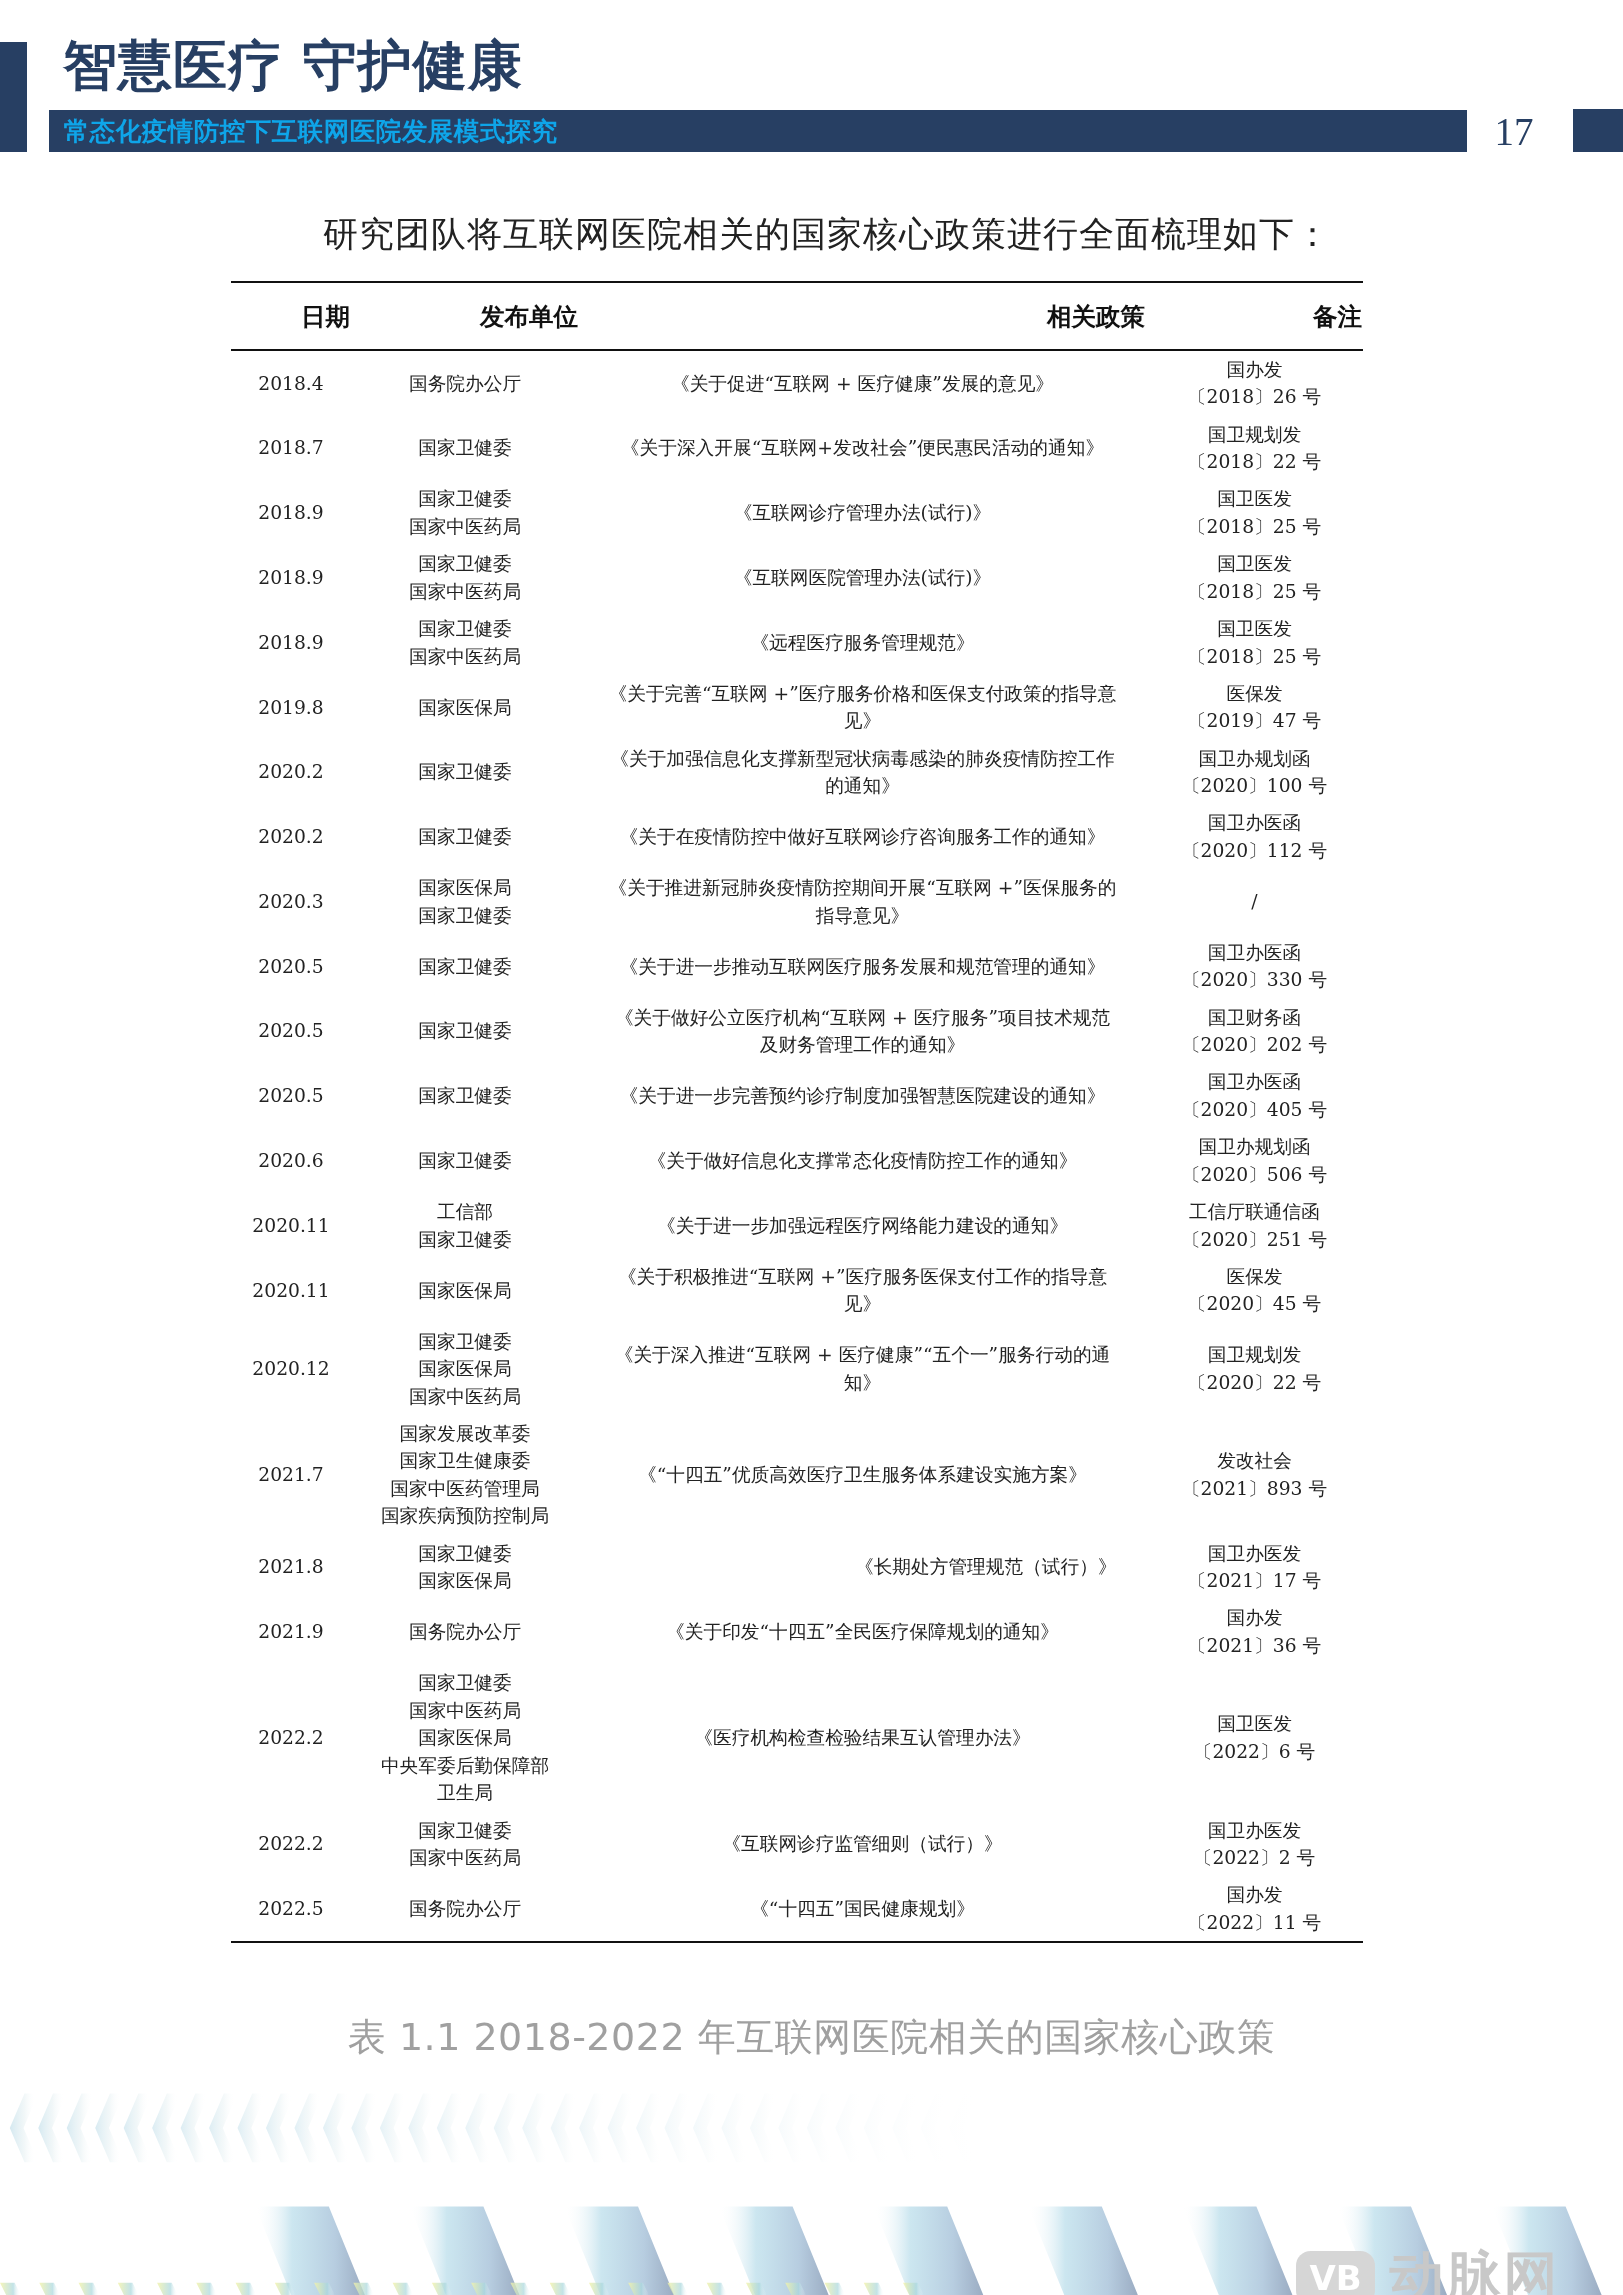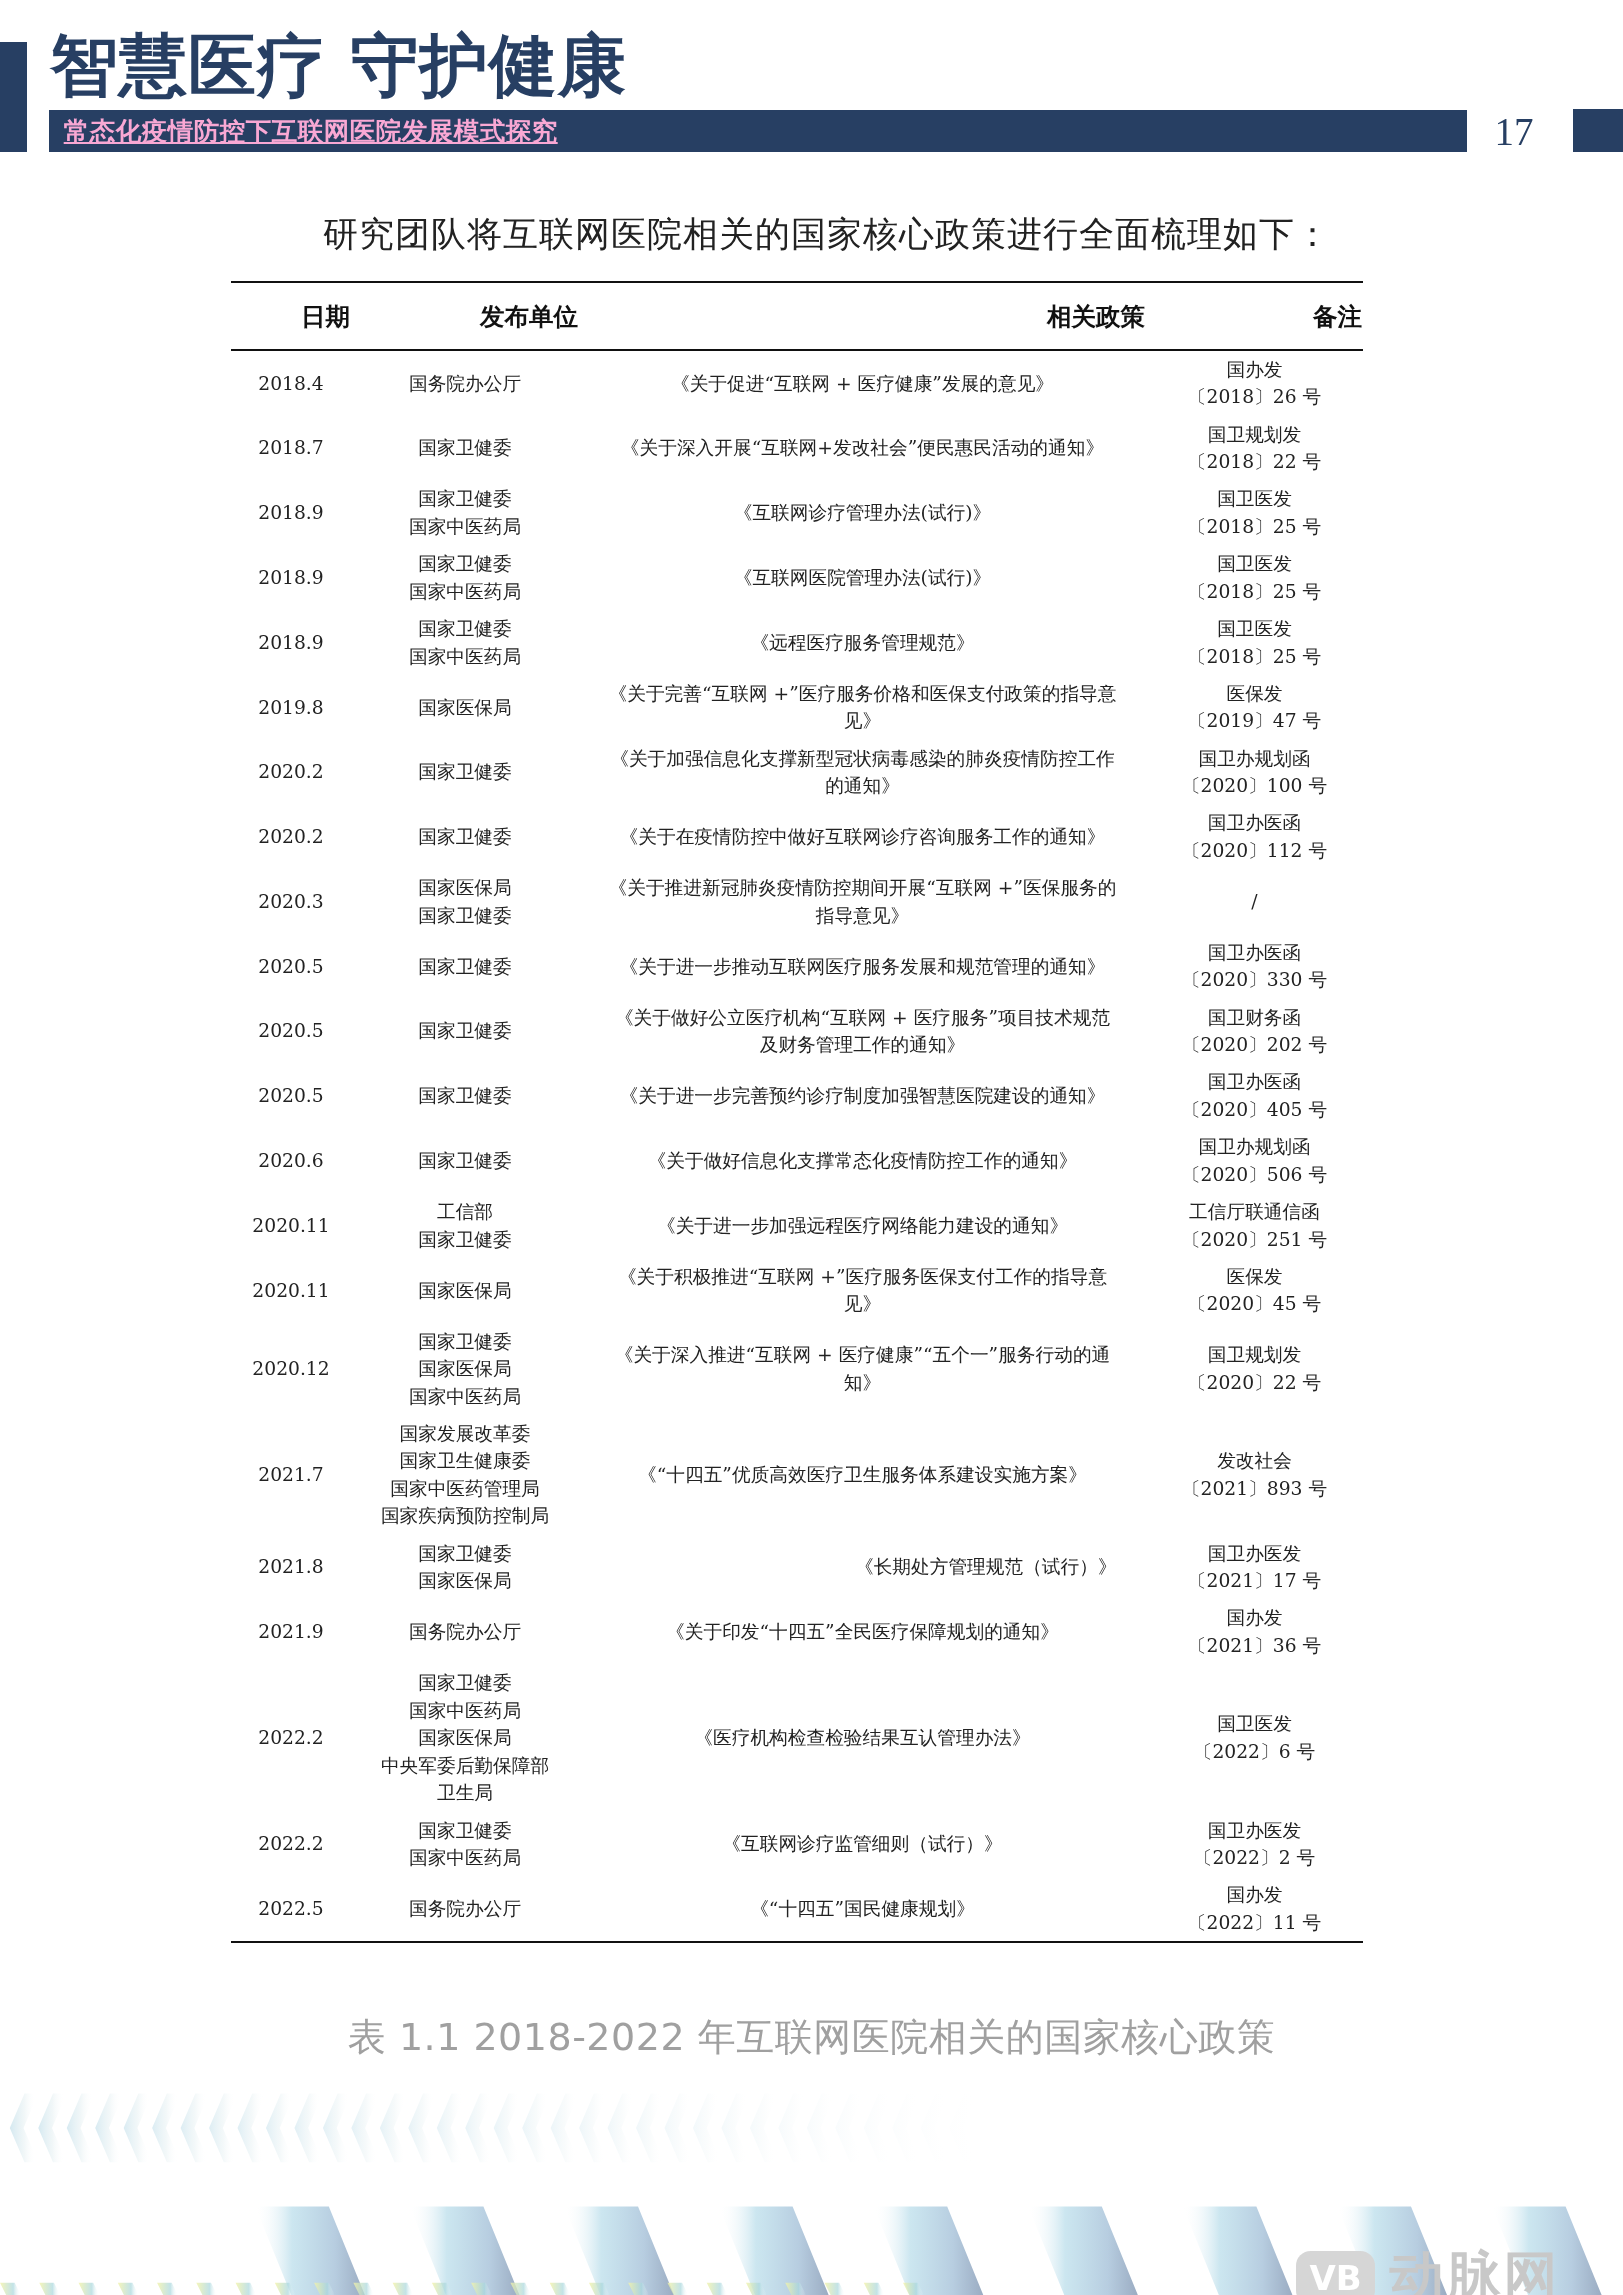--- a/index.html
+++ b/index.html
@@ -7,8 +7,8 @@
          font-family: "DejaVu Serif", "Liberation Serif", serif; color: #222; }
 
   .left-bar { position: absolute; left: 0; top: 42px; width: 27px; height: 110px; background: #273f63; }
-  .main-title { position: absolute; left: 50px; top: 34px; font-family: "DejaVu Sans", sans-serif;
-                font-weight: bold; font-size: 68px; color: #273f63; letter-spacing: 1px; line-height: 64px; margin: 0; }
+  .main-title { position: absolute; left: 63px; top: 34px; font-family: "DejaVu Sans", sans-serif;
+                font-weight: bold; font-size: 54px; color: #273f63; letter-spacing: 1px; line-height: 64px; margin: 0; }
   .subtitle-bar { position: absolute; left: 49px; top: 110px; width: 1418px; height: 42px; background: #273f63;
                   display: flex; align-items: center; padding-left: 14.7px; box-sizing: border-box; }
   .subtitle-text { font-family: "DejaVu Sans", sans-serif; font-weight: bold; font-size: 25.5px; color: #f9a8d4; letter-spacing: 0.5px; text-decoration: underline; }

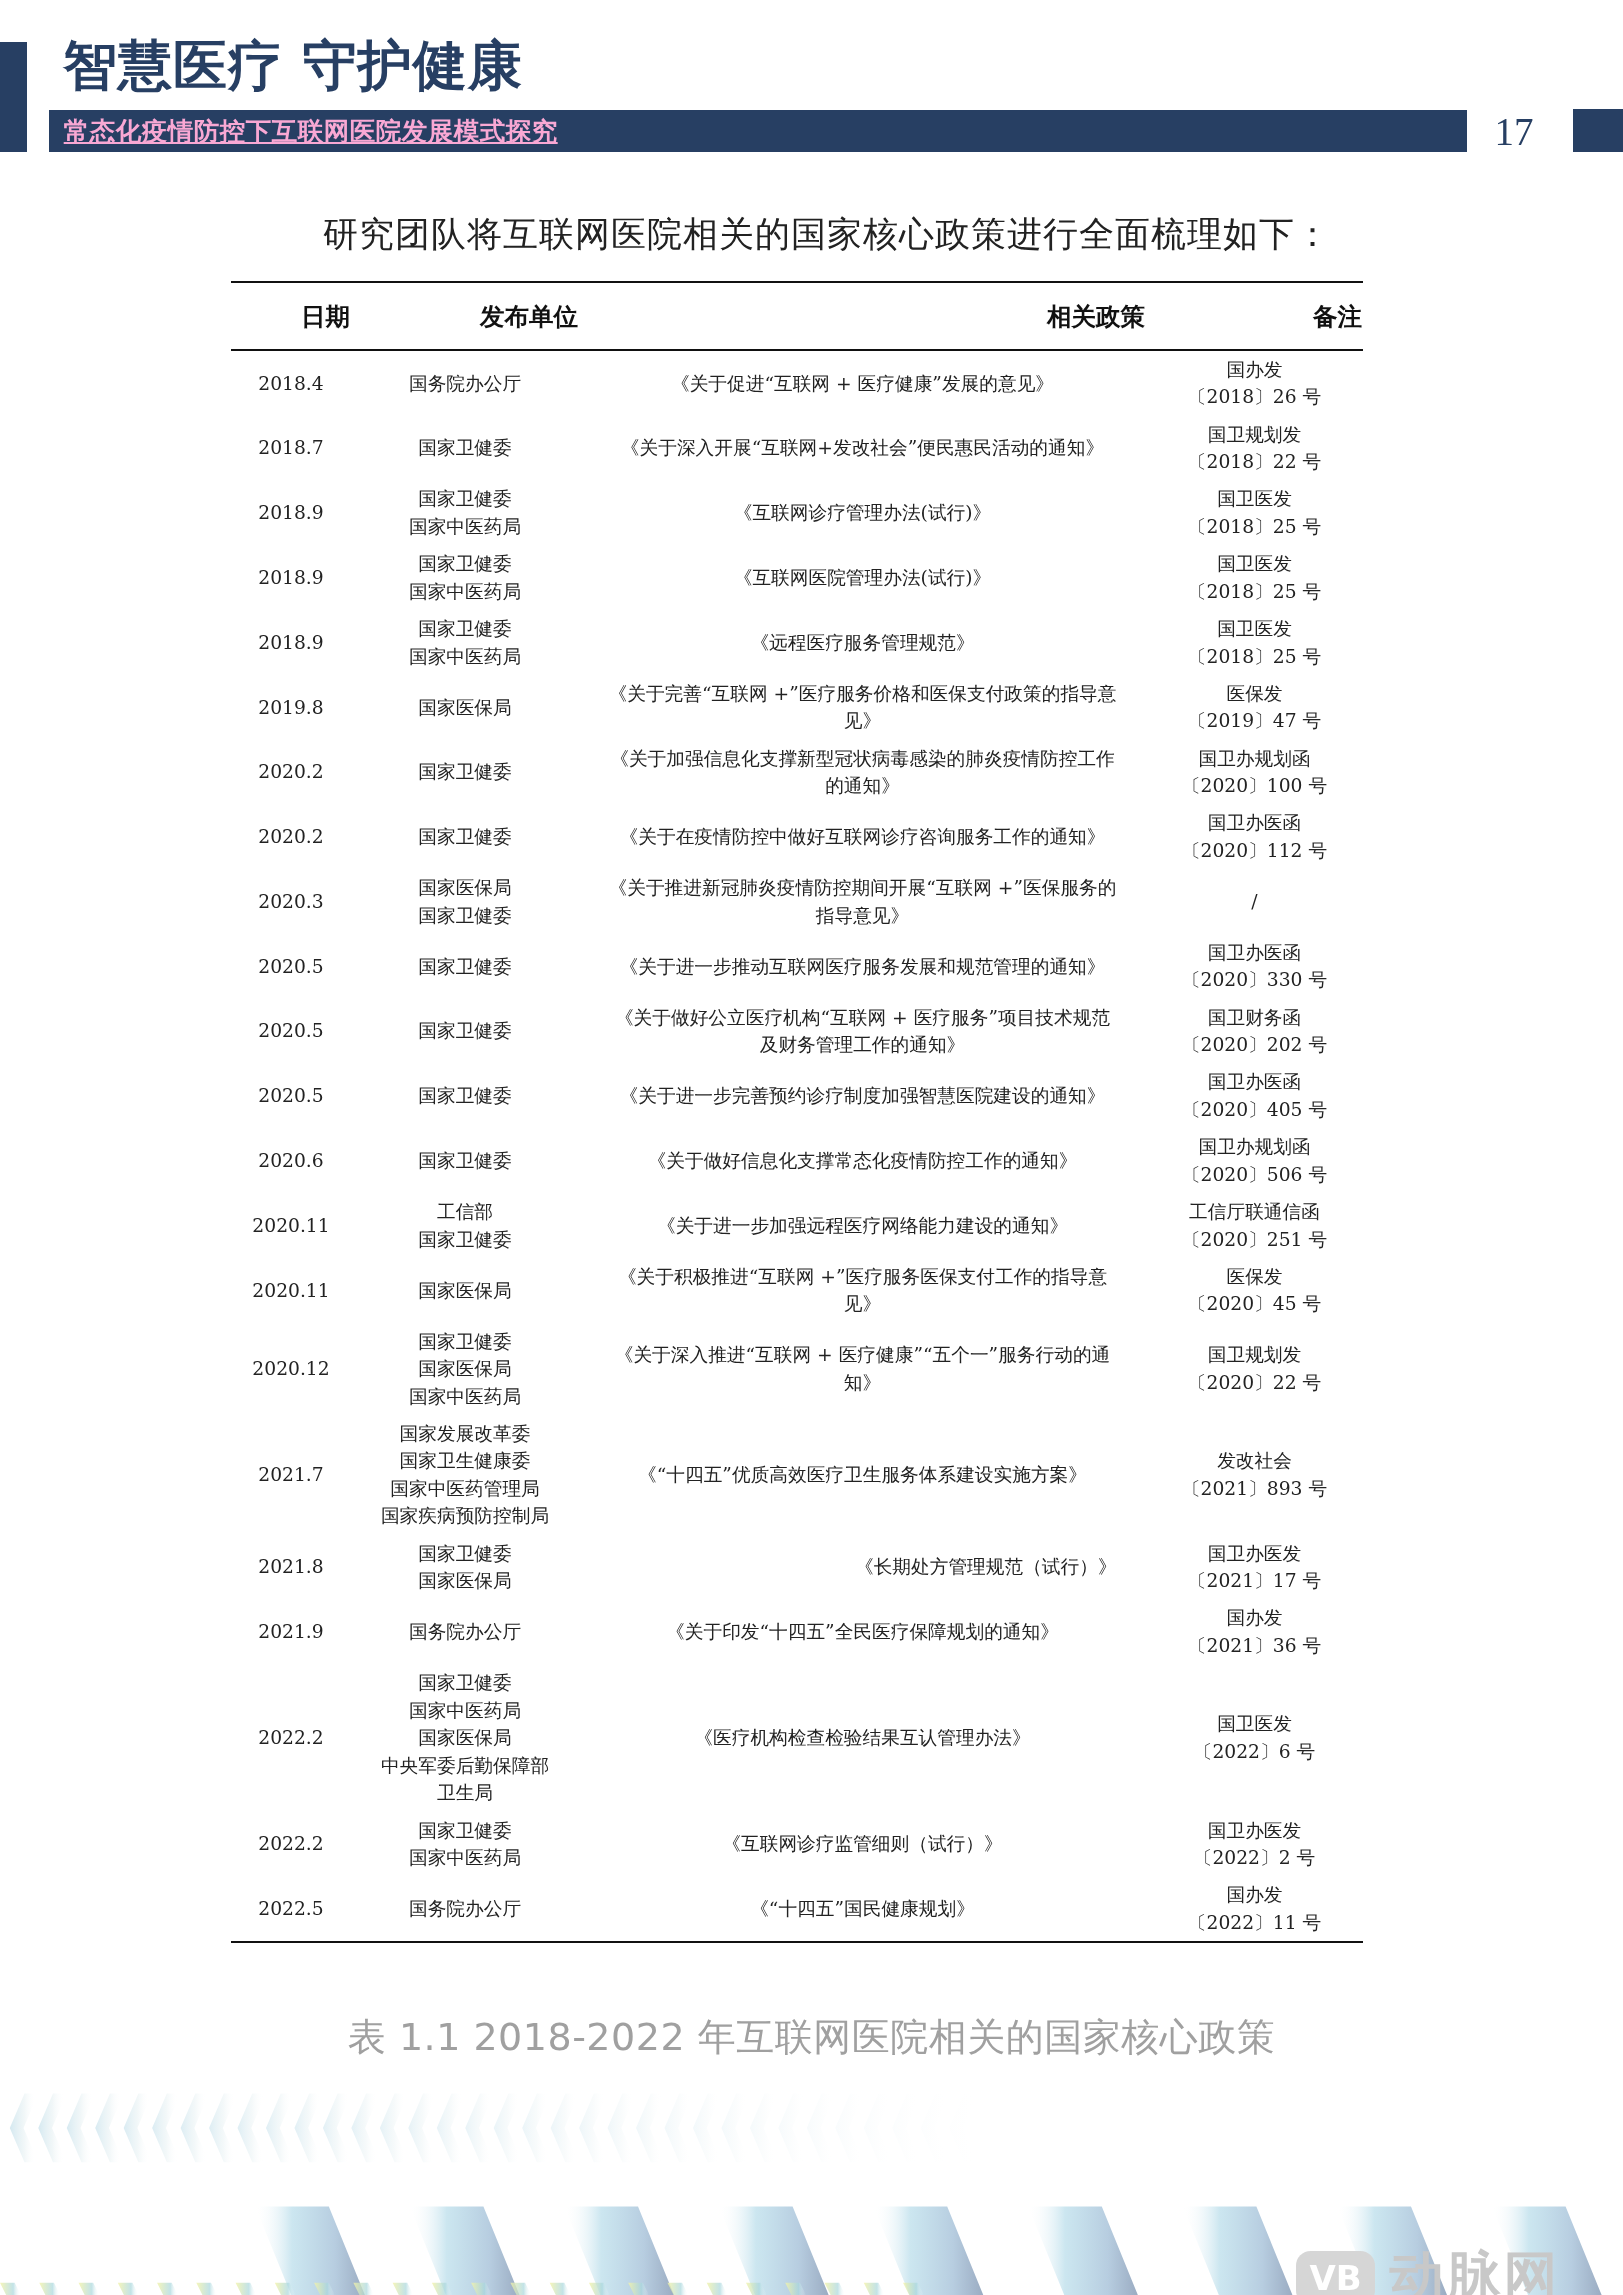--- a/index.html
+++ b/index.html
@@ -11,7 +11,7 @@
                 font-weight: bold; font-size: 54px; color: #273f63; letter-spacing: 1px; line-height: 64px; margin: 0; }
   .subtitle-bar { position: absolute; left: 49px; top: 110px; width: 1418px; height: 42px; background: #273f63;
                   display: flex; align-items: center; padding-left: 14.7px; box-sizing: border-box; }
-  .subtitle-text { font-family: "DejaVu Sans", sans-serif; font-weight: bold; font-size: 25.5px; color: #f9a8d4; letter-spacing: 0.5px; text-decoration: underline; }
+  .subtitle-text { font-family: "DejaVu Sans", sans-serif; font-weight: bold; font-size: 25.5px; color: #0ea5e9; letter-spacing: 0.5px; }
   .page-number { position: absolute; left: 1487px; top: 108px; width: 54px; font-family: "Liberation Serif", serif;
                  font-size: 39px; color: #273f63; text-align: center; line-height: 47px; }
   .right-block { position: absolute; left: 1573px; top: 109px; width: 50px; height: 43px; background: #273f63; }

